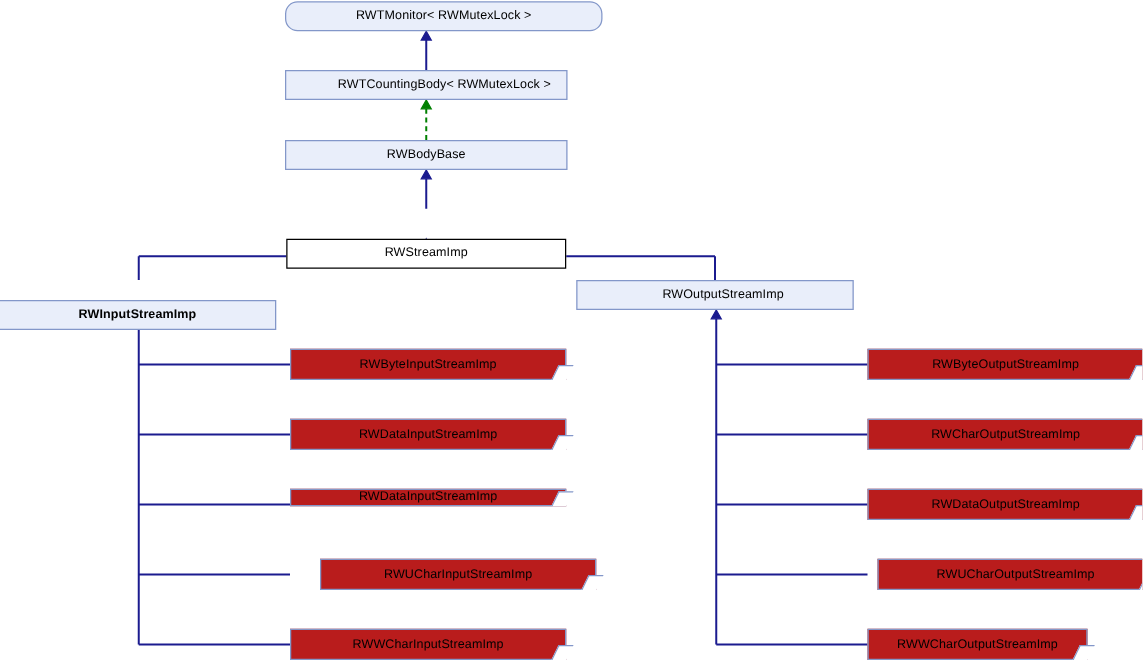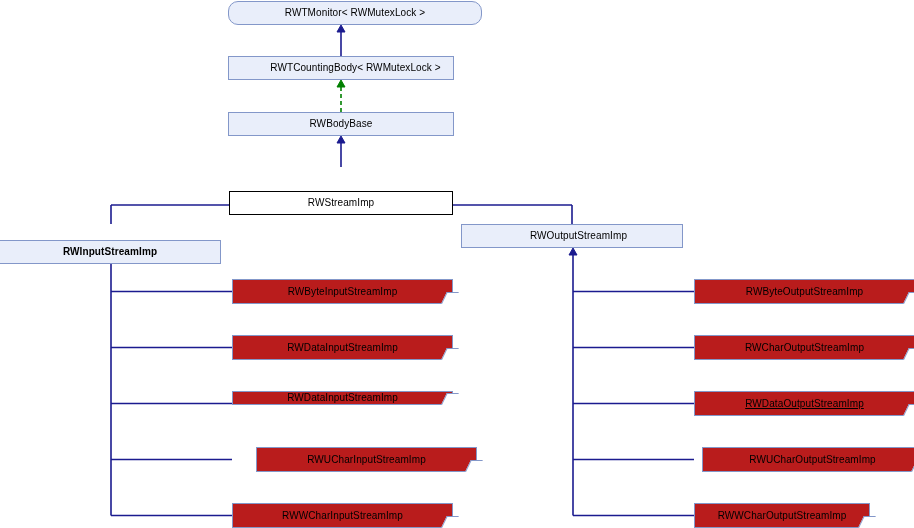--- a/index.html
+++ b/index.html
@@ -147,7 +147,7 @@
         <span class="label">RWCharOutputStreamImp</span>
         <span class="fold"></span>
       </div>
-      <div class="node leaf" style="left: 694px; top: 391px; width: 221px; height: 25px; text-decoration: underline;">
+      <div class="node leaf" style="left: 694px; top: 391px; width: 221px; height: 25px;">
         <span class="label">RWDataOutputStreamImp</span>
         <span class="fold"></span>
       </div>

